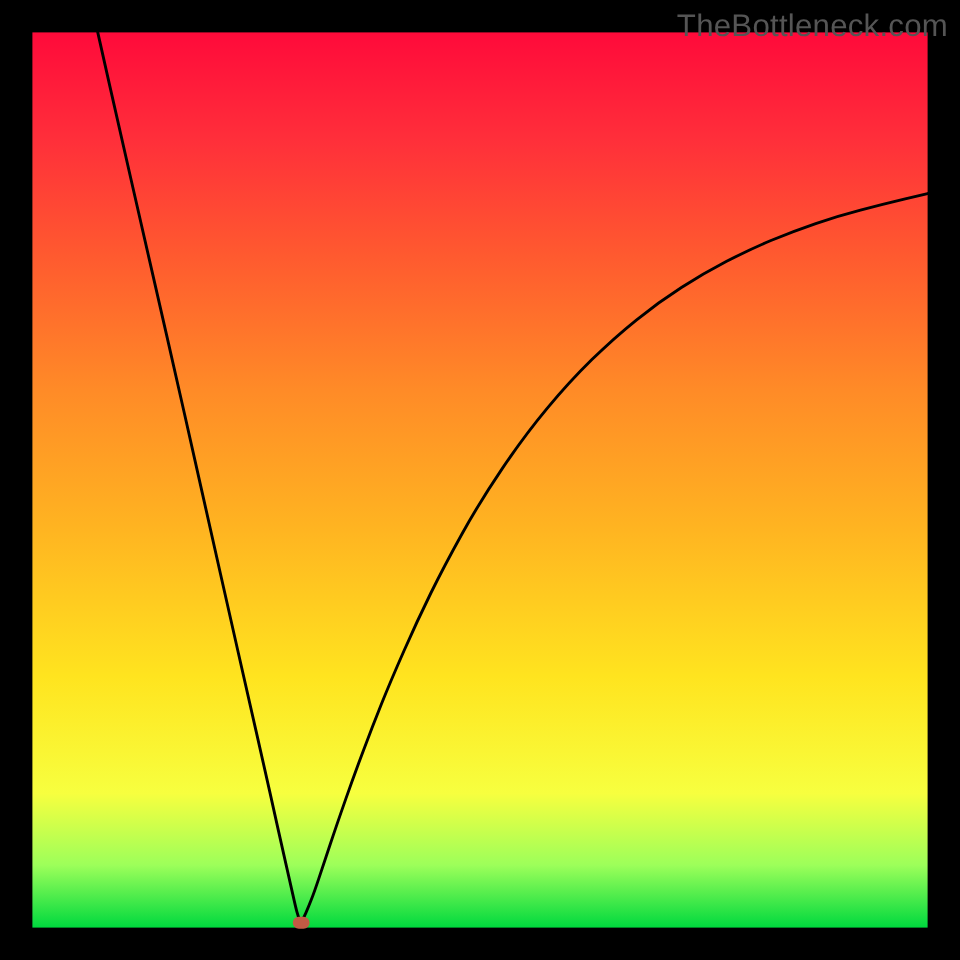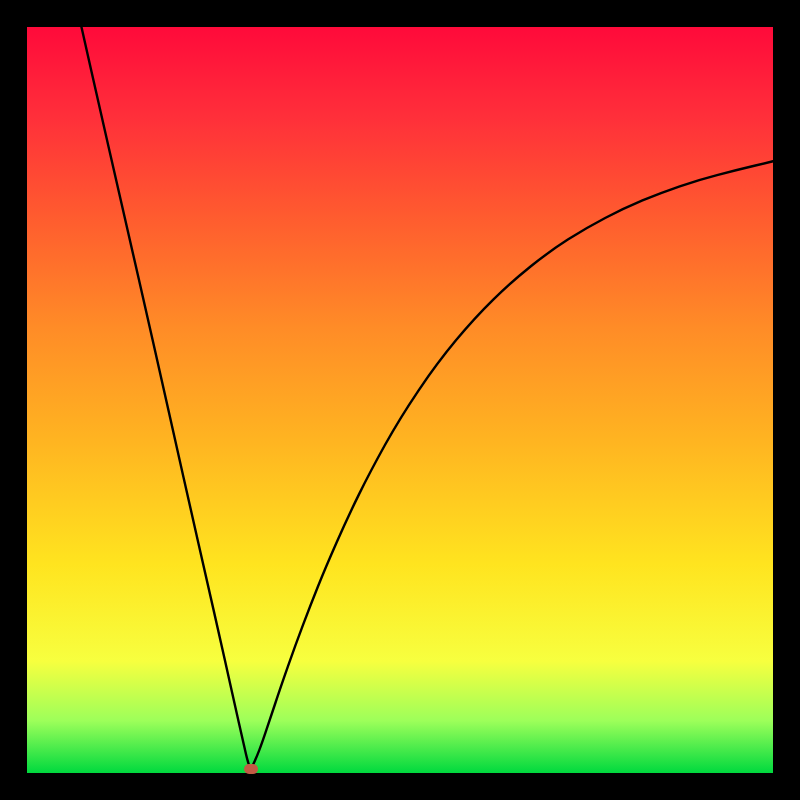--- a/index.html
+++ b/index.html
@@ -75,6 +75,7 @@
     </svg>
     <div class="marker" id="min-marker" style="left: 223.8px; top: 742.27px;"></div>
   </div>
+  <div class="watermark">TheBottleneck.com</div>
 </div>
 
 </body></html>

